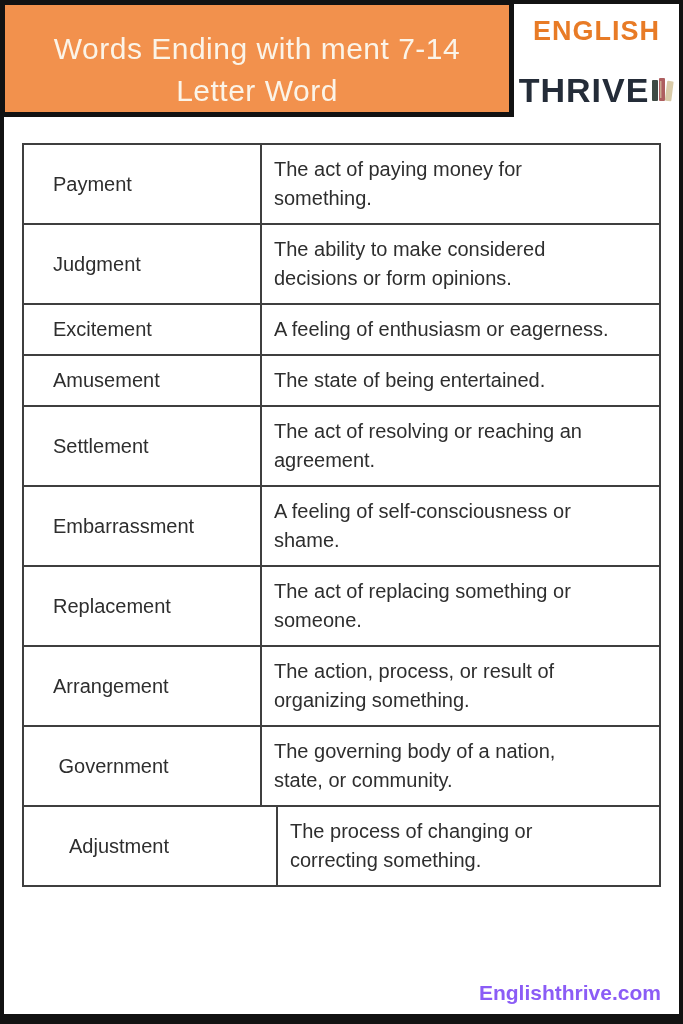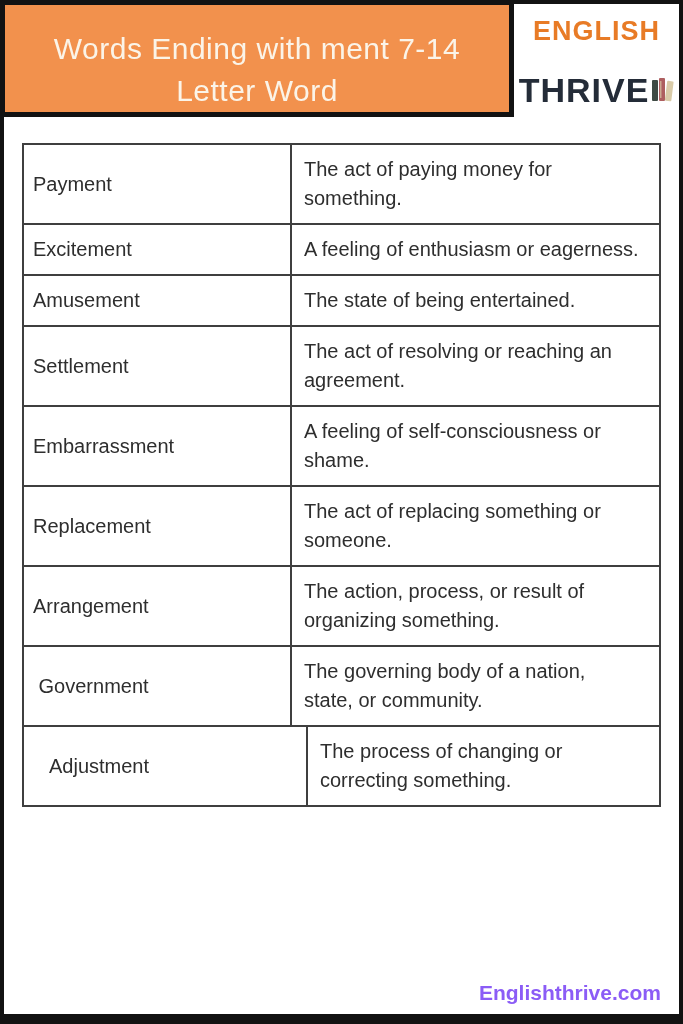--- a/index.html
+++ b/index.html
@@ -81,11 +81,11 @@
   }
   .t-row:last-child{border-bottom:none;margin-left:16px;}
   .cell-word{
-    width:268px;
+    width:238px;
     box-sizing:border-box;
     border-right:2px solid var(--table-border);
     display:flex;align-items:center;
-    padding-left:9px;
+    padding-left:29px;
   }
   .cell-def{
     flex:1;

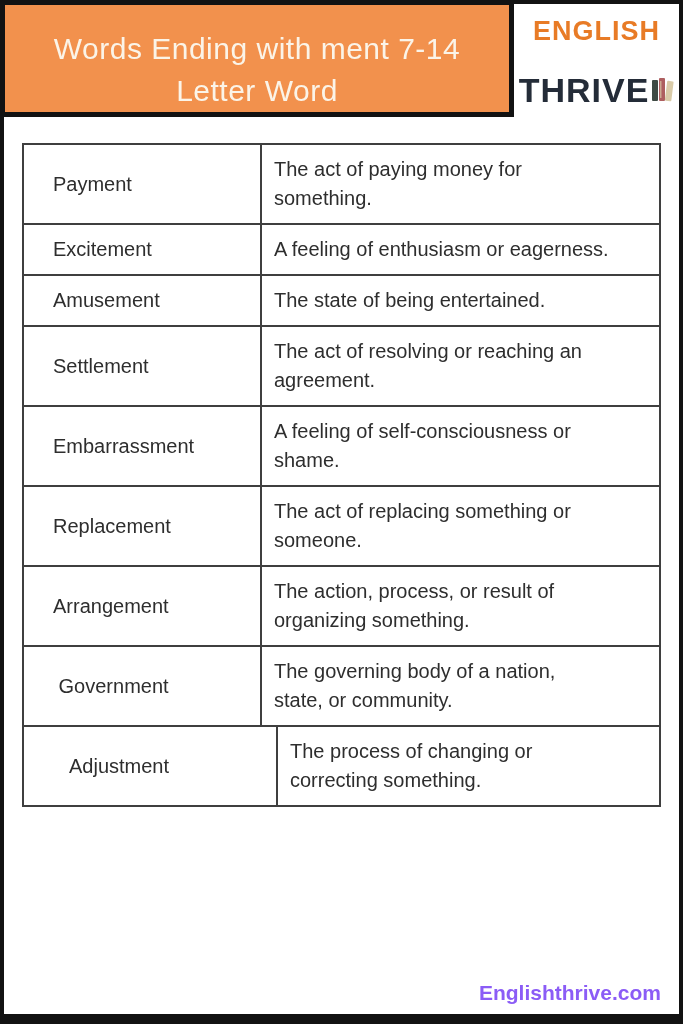--- a/index.html
+++ b/index.html
@@ -150,6 +150,15 @@
       </div>
     </div>
 
+    <div class="t-row">
+      <div class="cell-word">
+        <span class="cell-txt word-txt">Judgment</span>
+      </div>
+      <div class="cell-def">
+        <span class="cell-txt def-txt">The ability to make considered
+decisions or form opinions.</span>
+      </div>
+    </div>
 
     <div class="t-row">
       <div class="cell-word">

